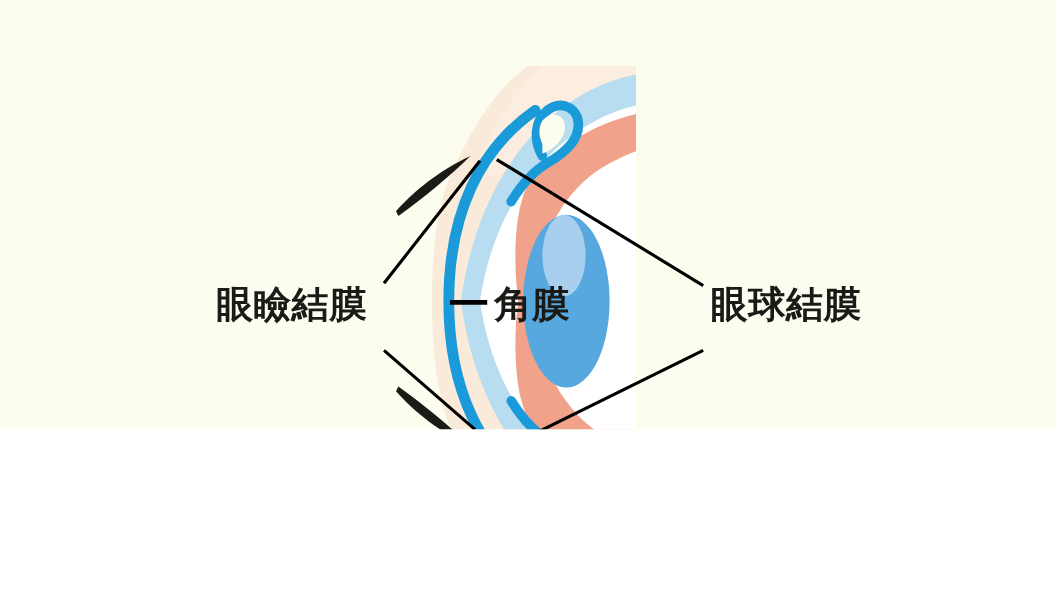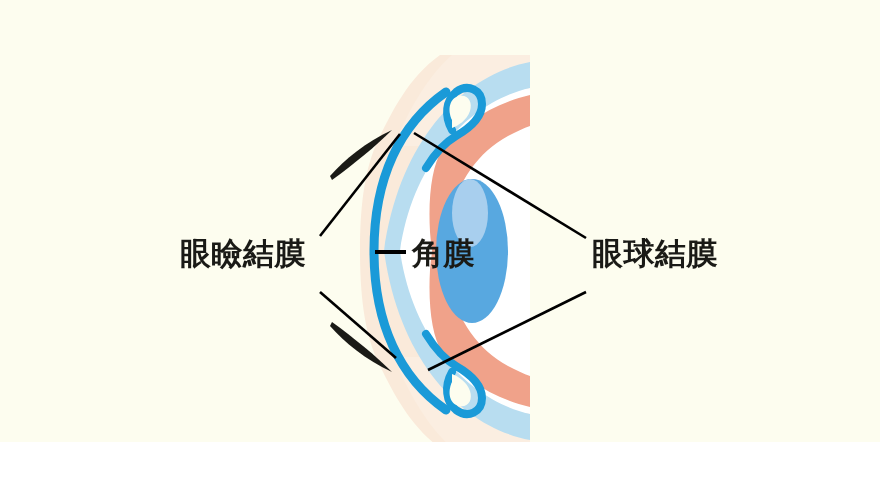--- a/index.html
+++ b/index.html
@@ -14,7 +14,7 @@
   #stage {
     position: relative;
     width: 880px;
-    height: 442px;
+    height: 358px;
     overflow: hidden;
     background: #fdfdef;
   }

